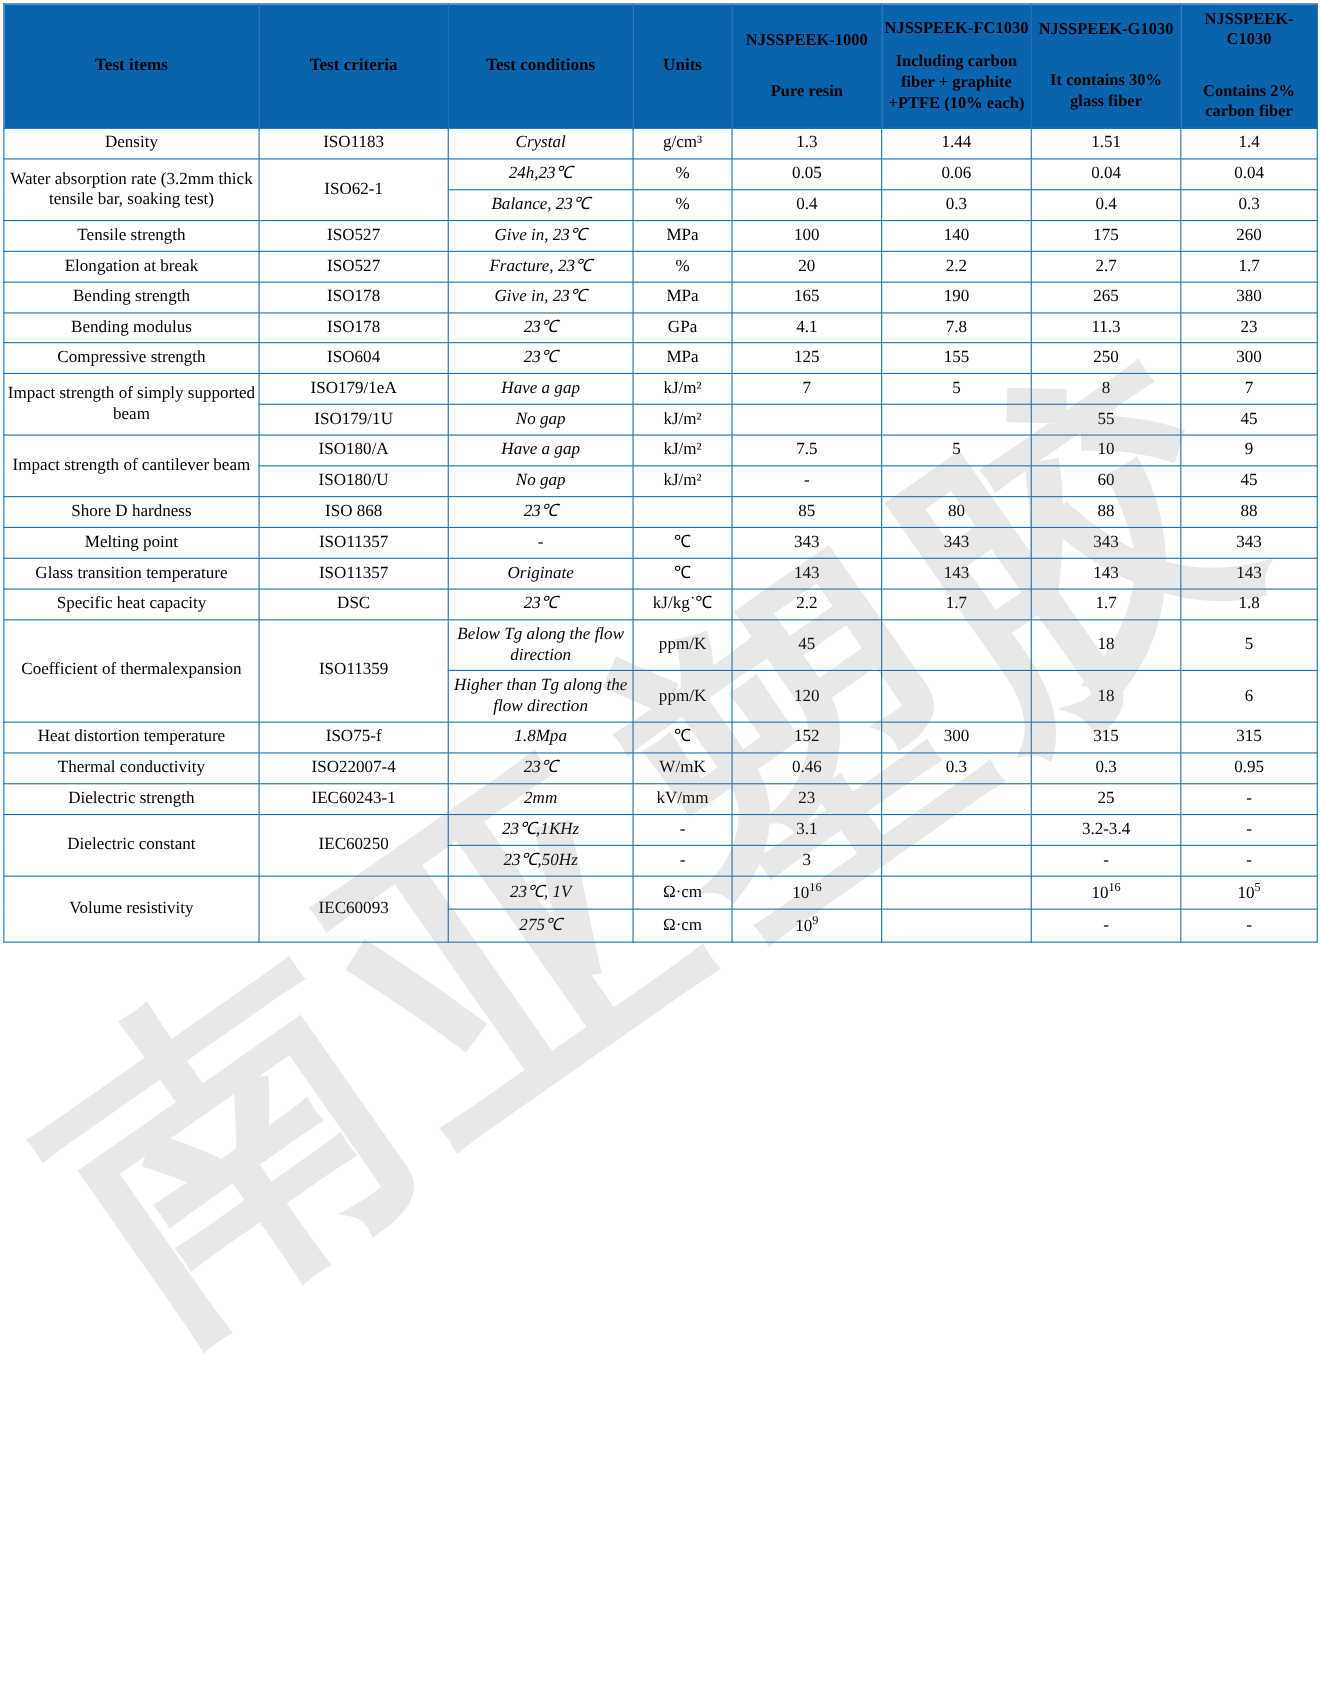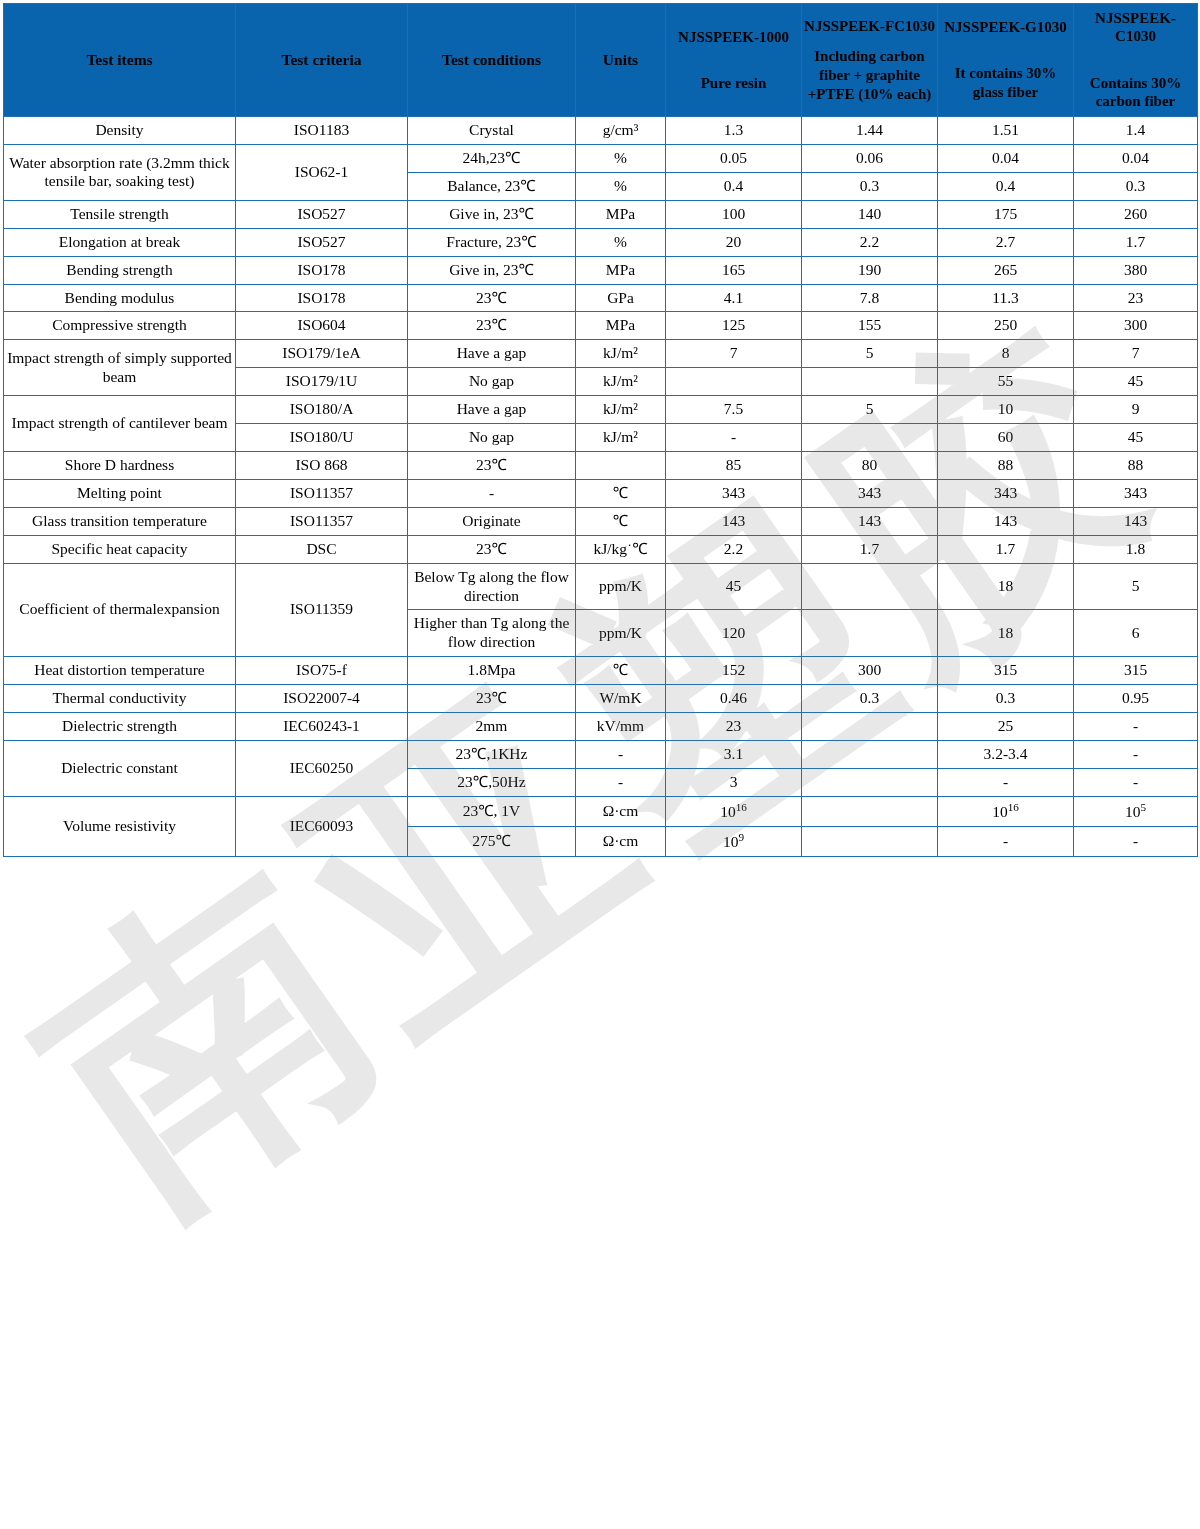--- a/index.html
+++ b/index.html
@@ -128,7 +128,7 @@
       </th>
       <th class="prod">
         <span class="pname">NJSSPEEK-C1030</span>
-        <span class="pdesc">Contains 30% carbon fiber</span>
+        <span class="pdesc">Contains 2% carbon fiber</span>
       </th>
     </tr>
     <tr></tr>

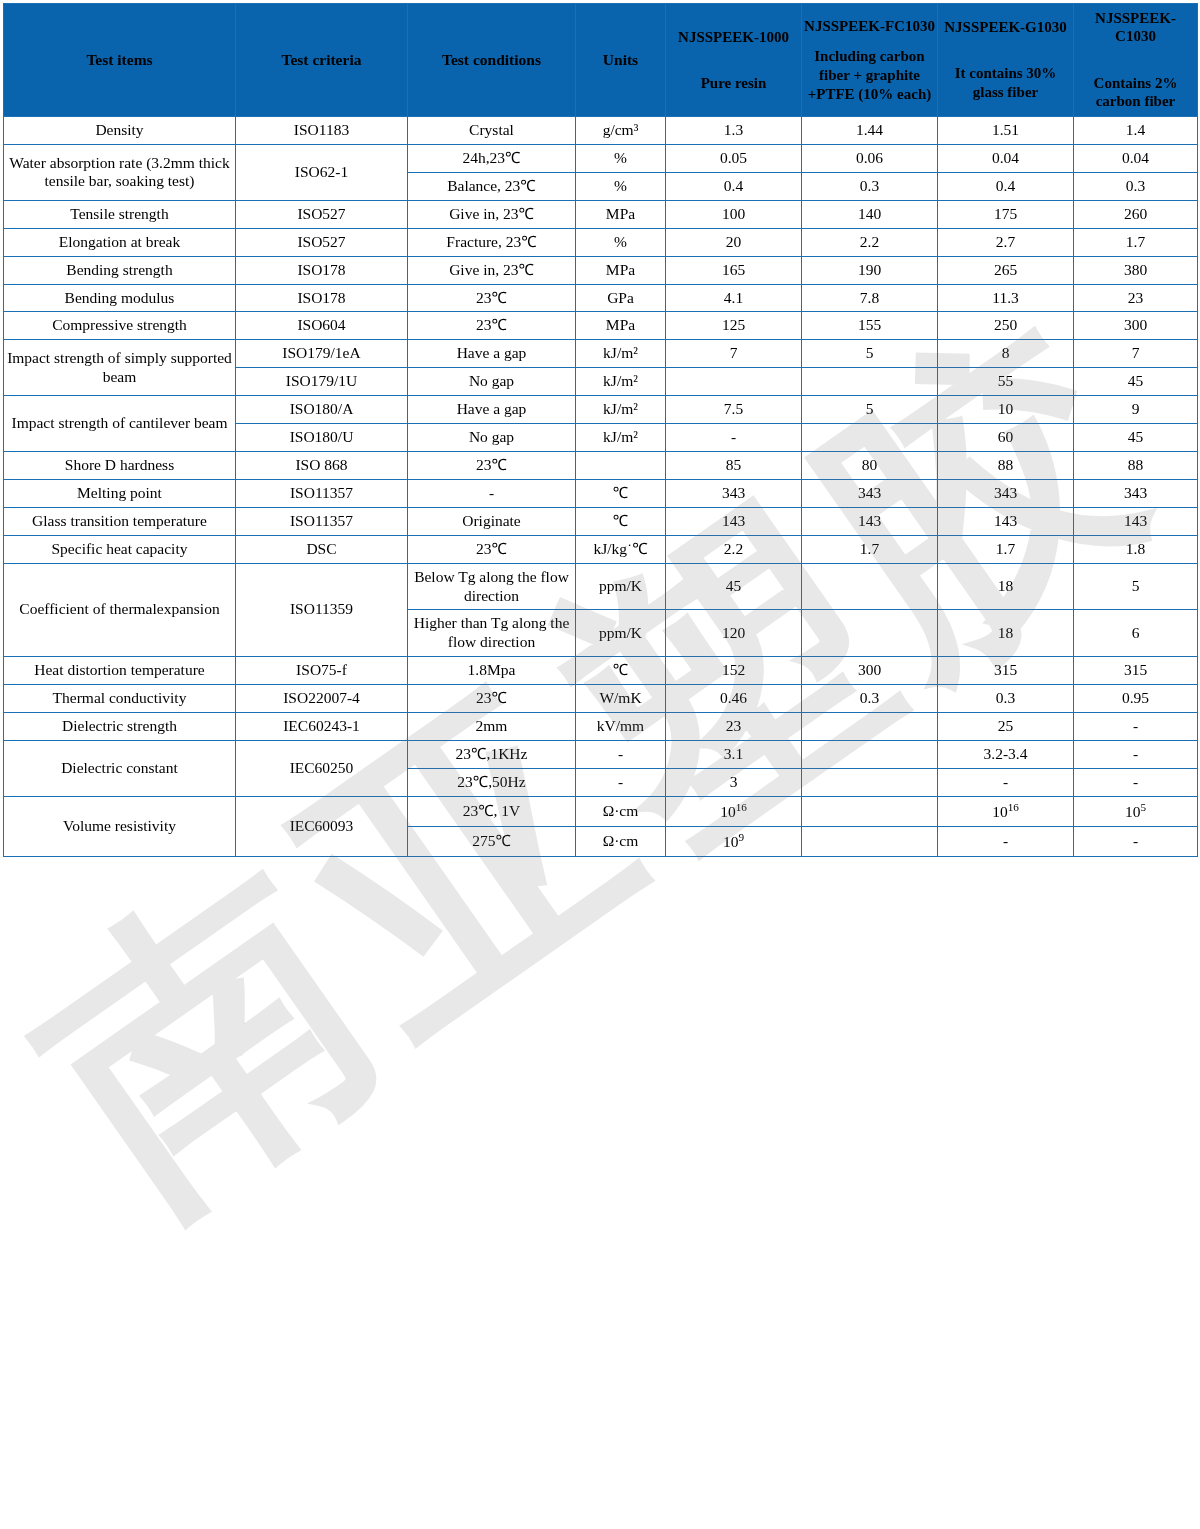--- a/index.html
+++ b/index.html
@@ -86,7 +86,7 @@
   col.c6 { width: 136px; }
   col.c7 { width: 124px; }
   td.item { font-size: 16px; }
-  td.cond { font-size: 15.5px; }
+  td.cond { font-size: 15.5px; font-style: italic; }
   sup { font-size: 0.72em; vertical-align: super; text-align: center; }
   .hdr-main { font-size: 17px; }
 </style>

